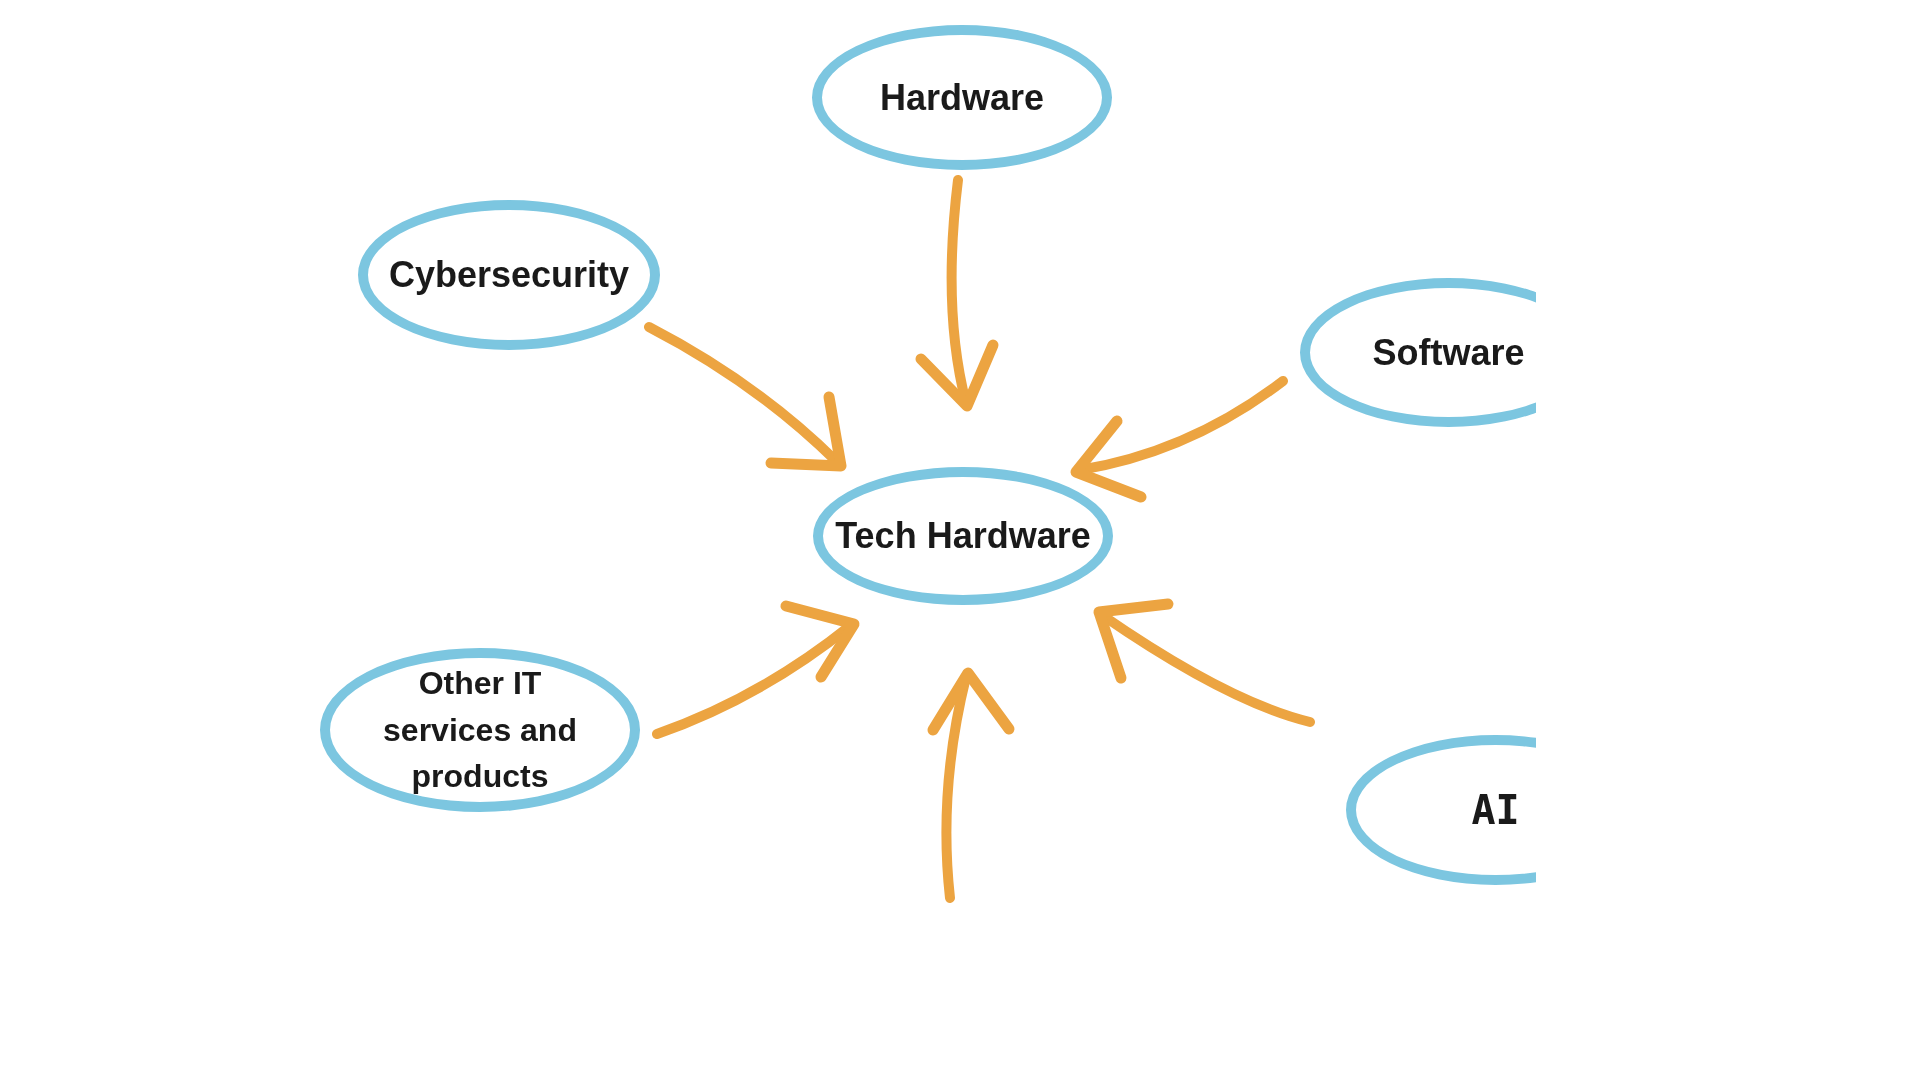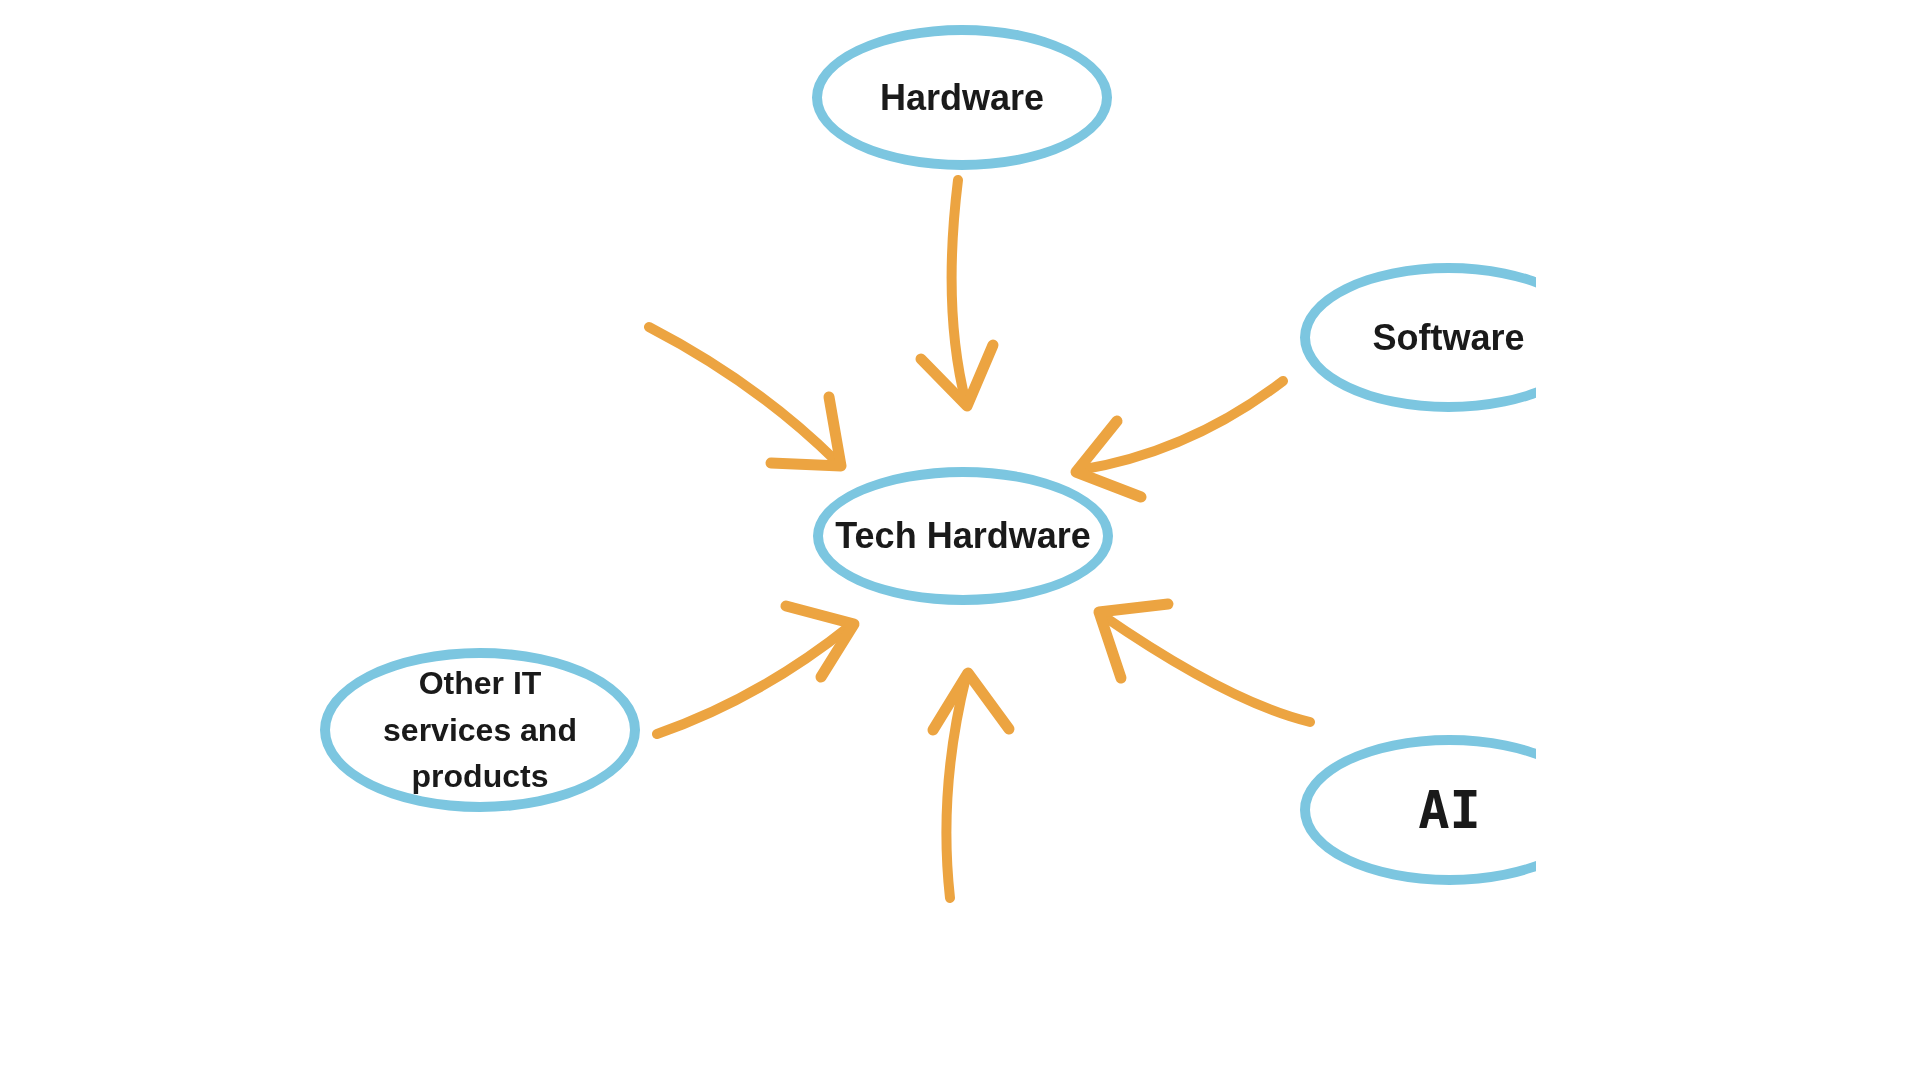--- a/index.html
+++ b/index.html
@@ -98,6 +98,9 @@
     <span>Hardware</span>
   </div>
 
+  <div class="node node-cybersecurity">
+    <span>Cybersecurity</span>
+  </div>
 
   <div class="node node-software">
     <span>Software</span>

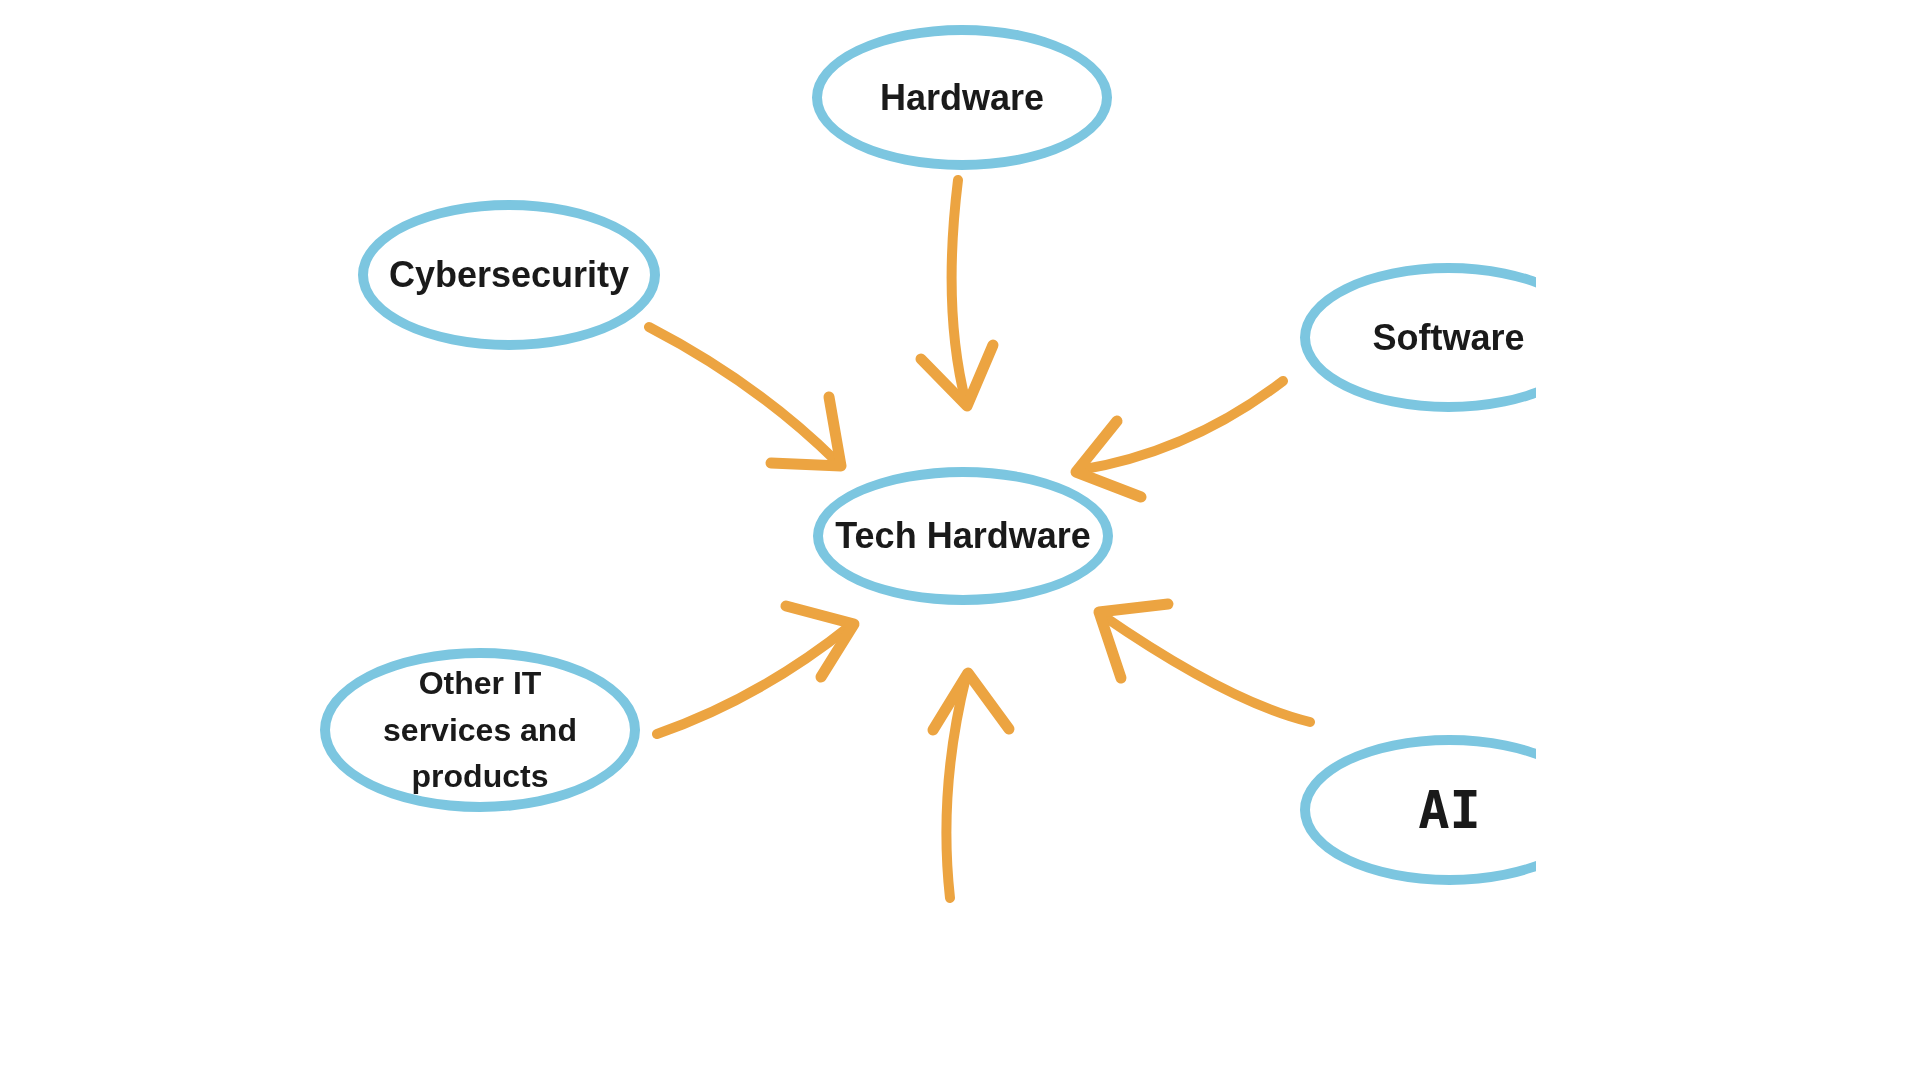--- a/index.html
+++ b/index.html
@@ -54,7 +54,7 @@
   }
   .node-hardware      { left: 812px;  top: 25px;  width: 300px; height: 145px; }
   .node-cybersecurity { left: 358px;  top: 200px; width: 302px; height: 150px; }
-  .node-software      { left: 1300px; top: 263px; width: 297px; height: 149px; }
+  .node-software      { left: 1300px; top: 278px; width: 297px; height: 149px; }
   .node-tech-talents  { left: 813px;  top: 467px; width: 300px; height: 138px; }
   .node-other-it      { left: 320px;  top: 648px; width: 320px; height: 164px;
                         font-size: 32px; line-height: 1.45; }

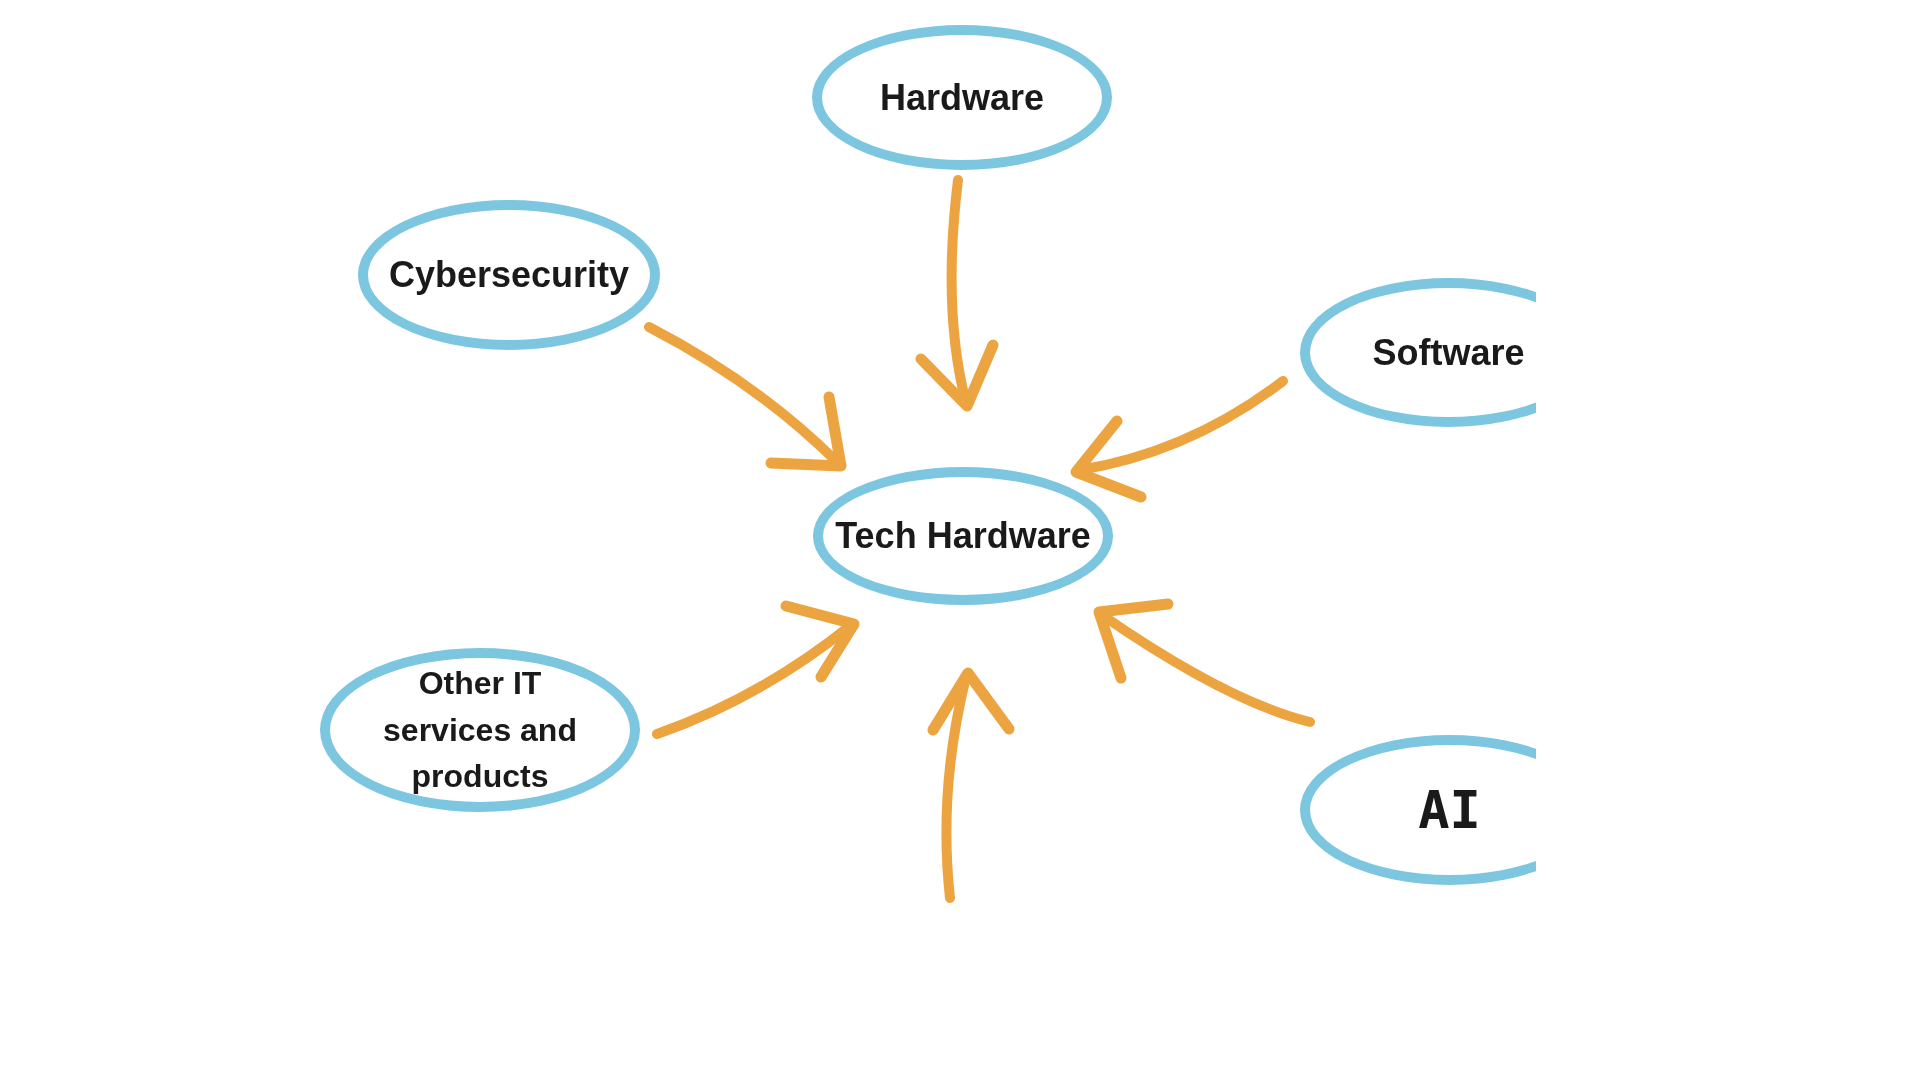--- a/index.html
+++ b/index.html
@@ -58,8 +58,8 @@
   .node-tech-talents  { left: 813px;  top: 467px; width: 300px; height: 138px; }
   .node-other-it      { left: 320px;  top: 648px; width: 320px; height: 164px;
                         font-size: 32px; line-height: 1.45; }
-  .node-ai            { left: 1300px; top: 735px; width: 299px; height: 150px;
-                        font-family: "DejaVu Sans Mono", monospace; font-size: 52px; }
+  .node-ai            { left: 1346px; top: 735px; width: 299px; height: 150px;
+                        font-family: "DejaVu Sans Mono", monospace; font-size: 40px; }
   .node-blockchain    { left: 813px;  top: 905px; width: 304px; height: 140px; }
 </style>
 </head>

